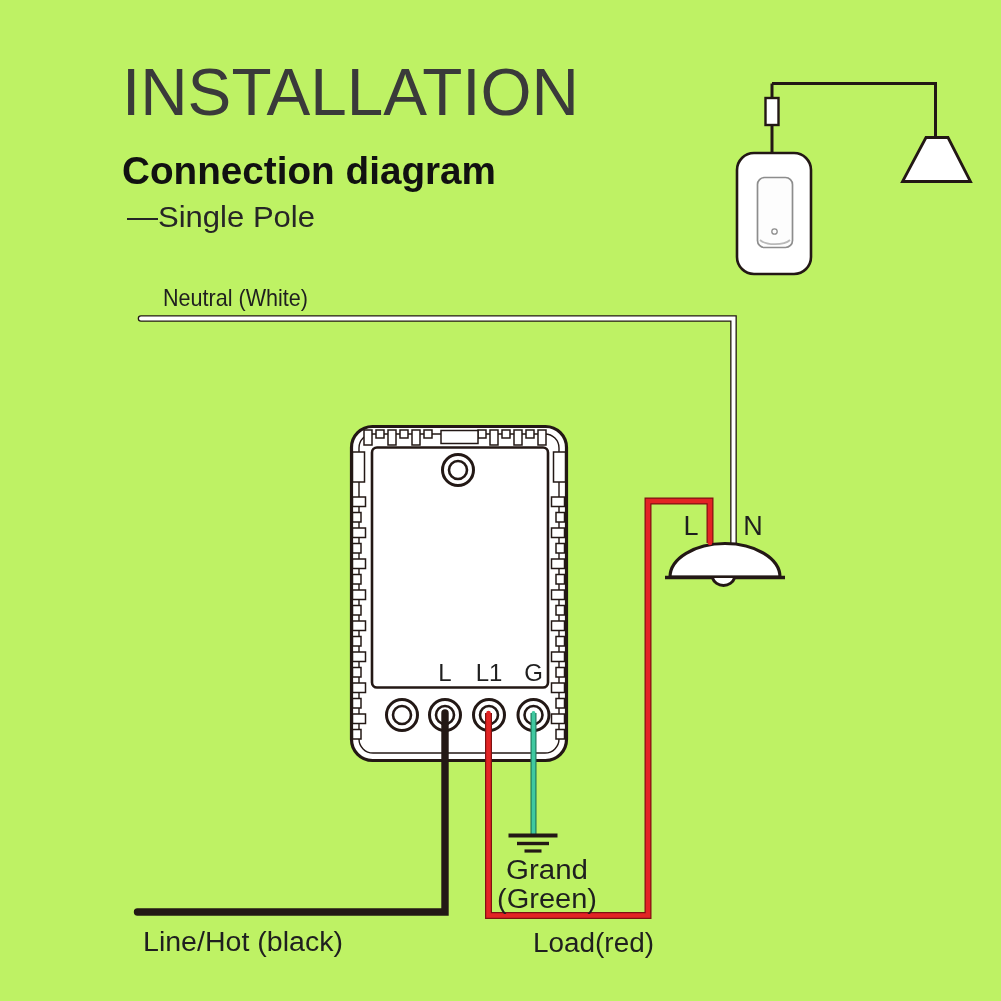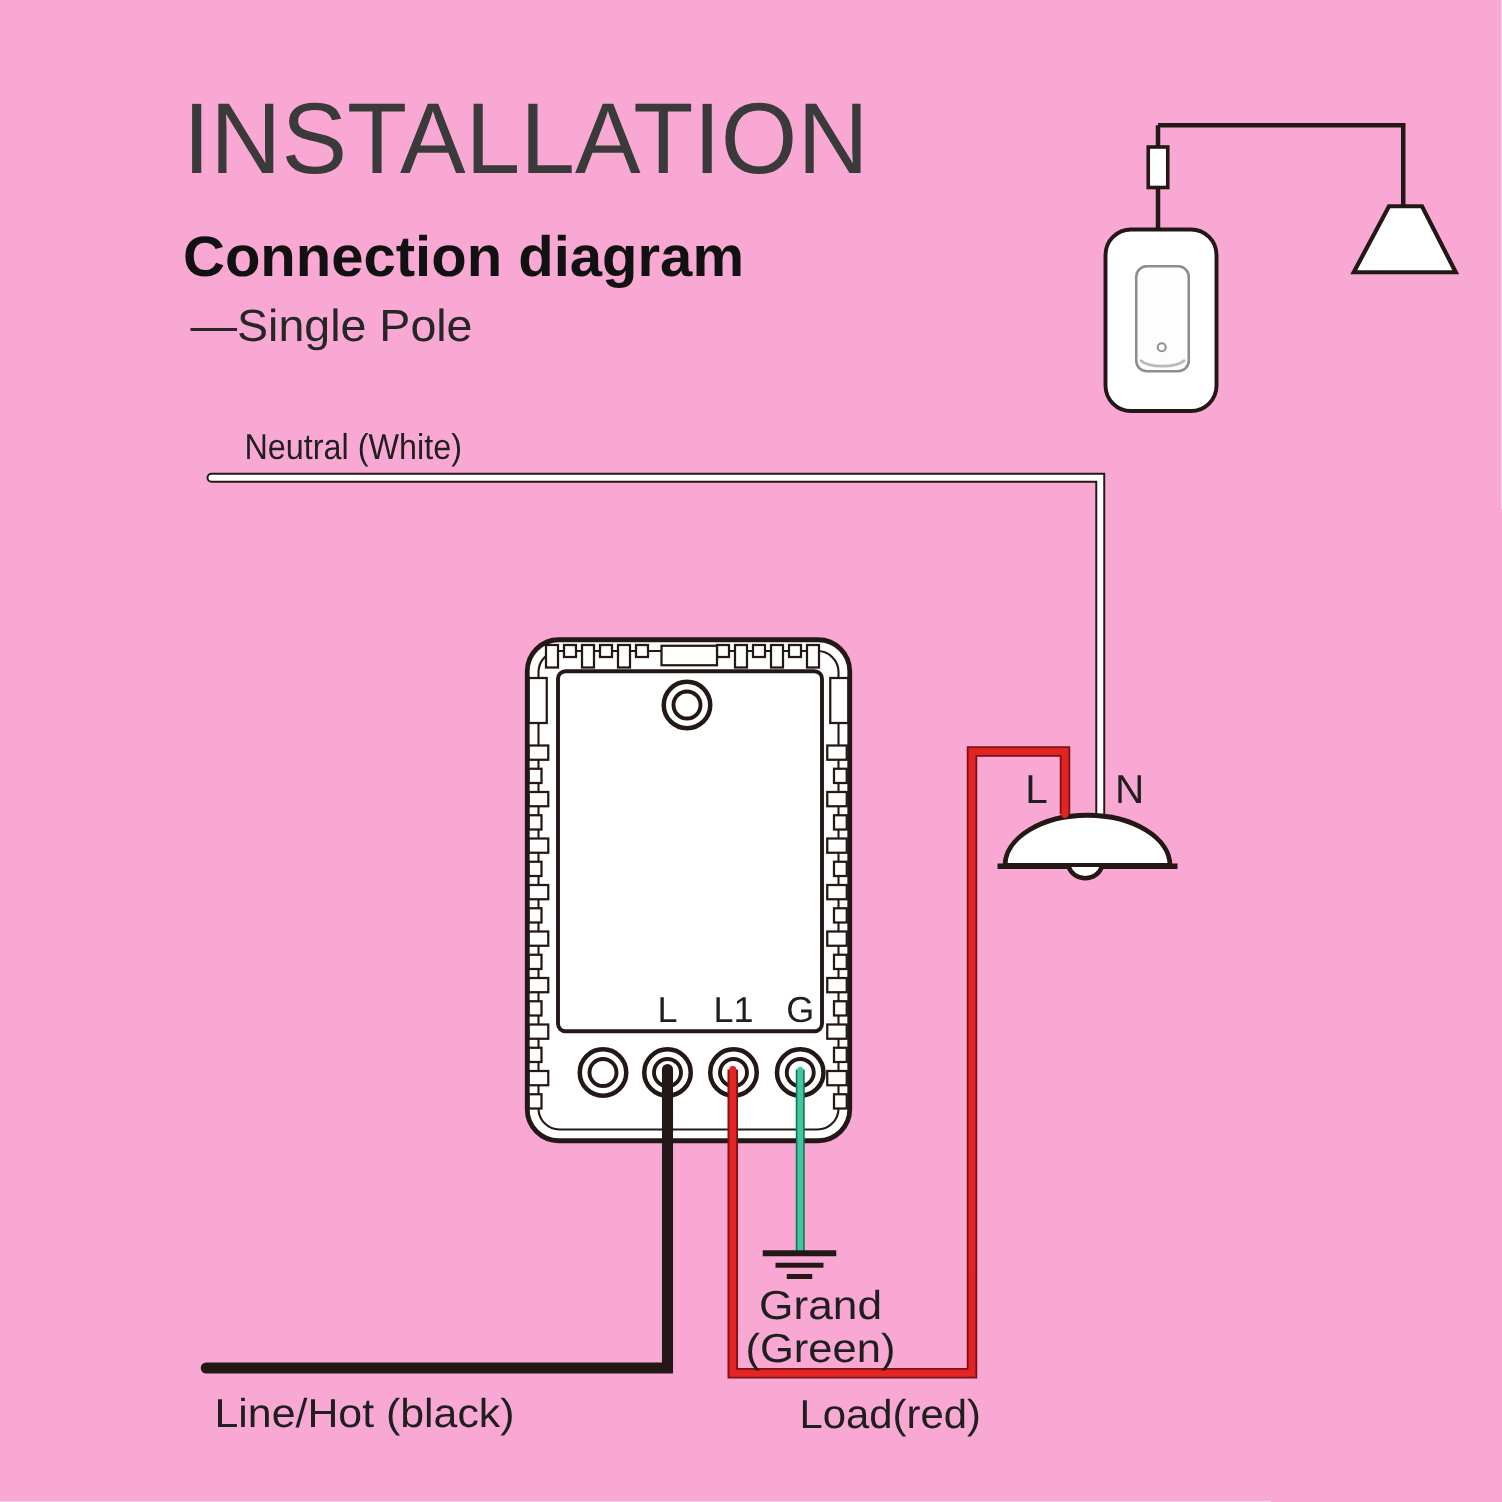--- a/index.html
+++ b/index.html
@@ -3,7 +3,7 @@
 <meta charset="utf-8">
 <style>
   html,body{margin:0;padding:0;background:#ffffff;}
-  .stage{position:relative;width:1001px;height:1001px;background:#f9a8d4;overflow:hidden;}
+  .stage{position:relative;width:1001px;height:1001px;background:#bef264;overflow:hidden;}
   svg{position:absolute;left:0;top:0;}
   text{font-family:"Liberation Sans","DejaVu Sans",sans-serif;}
   .t-title{font-size:67px;font-weight:200;fill:#3a3a3a;}

